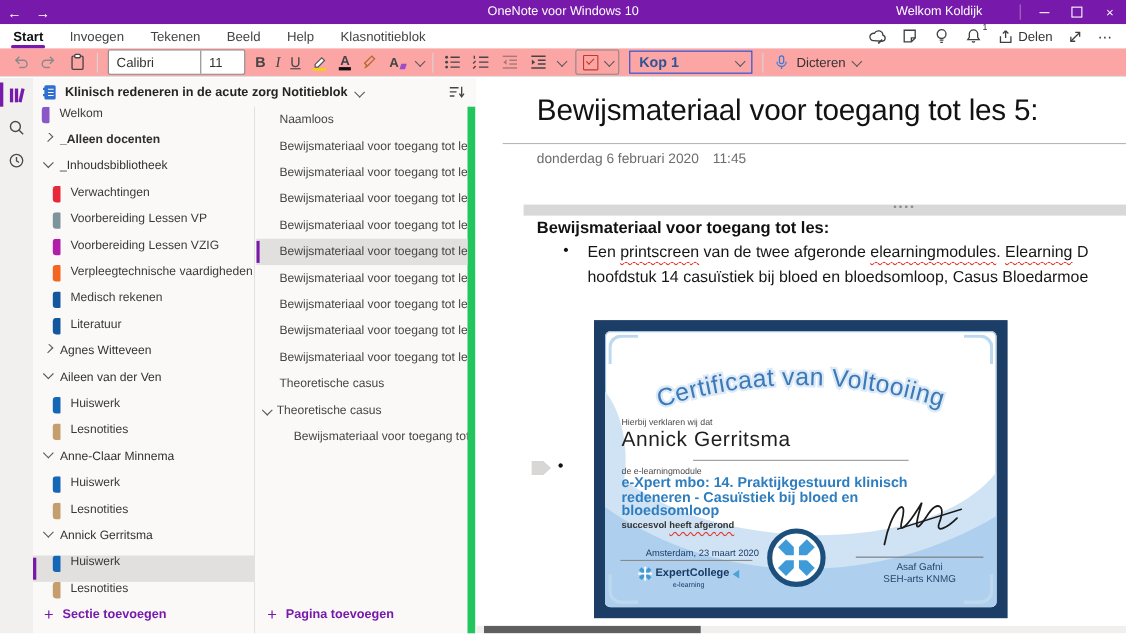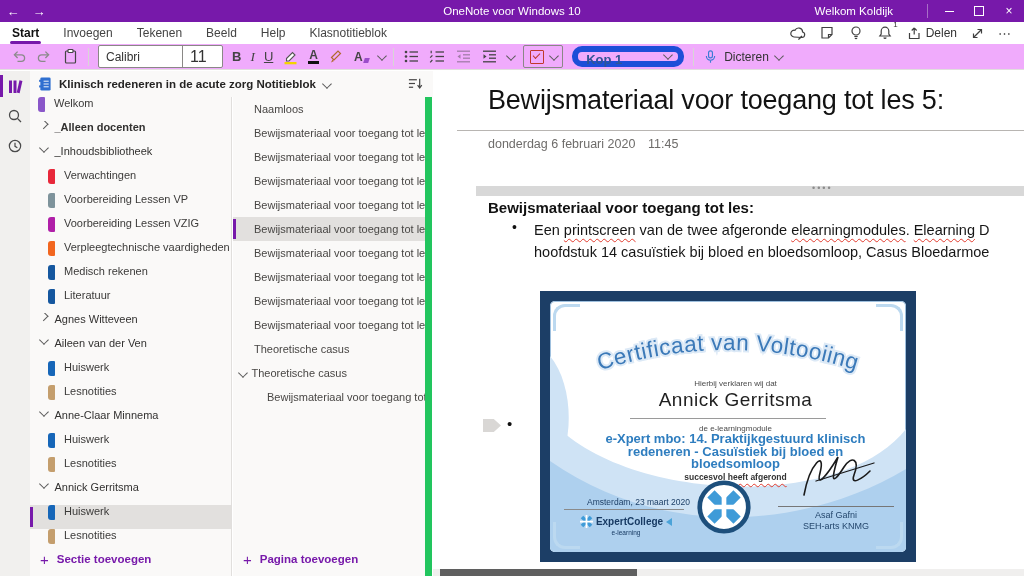--- a/index.html
+++ b/index.html
@@ -34,7 +34,7 @@
   .dots3{font-size:13px;letter-spacing:1px;color:#333}
 
   
-  .toolbar{position:absolute;left:0;top:44px;width:1024px;height:26px;background:#f0abfc;border-bottom:1px solid #e1dfdd;
+  .toolbar{position:absolute;left:0;top:44px;width:1024px;height:26px;background:#fca5a5;border-bottom:1px solid #e1dfdd;
            display:flex;align-items:center;gap:9px;padding-left:10px;box-sizing:border-box;font-size:13px;color:#444}
   .tsep{width:1px;height:18px;background:#d8d6d4}
   .fontbox{display:flex;align-items:center;border:1px solid #8a8886;border-radius:2px;height:21px;background:#fff}

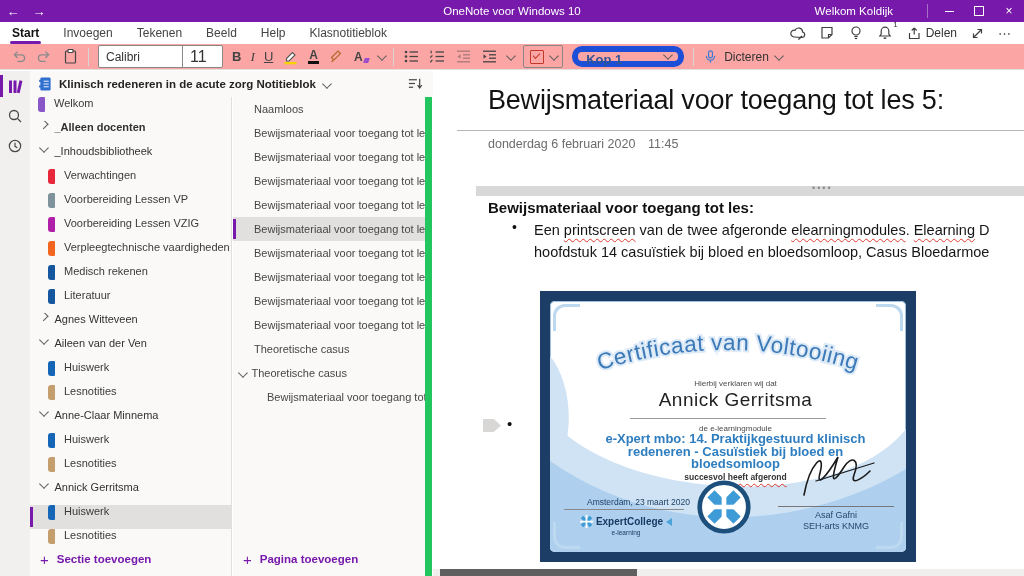--- a/index.html
+++ b/index.html
@@ -40,7 +40,7 @@
   .fontbox{display:flex;align-items:center;border:1px solid #8a8886;border-radius:2px;height:21px;background:#fff}
   .fontname{width:76px;padding-left:7px;font-size:12px;color:#333}
   .fontdiv{width:1px;height:21px;background:#8a8886}
-  .fontsize{width:32px;padding-left:7px;font-size:16px;color:#333}
+  .fontsize{width:32px;padding-left:7px;font-size:12px;color:#333}
   .bld{font-weight:bold;font-size:13px}
   .ita{font-style:italic;font-family:"Liberation Serif",serif;font-size:13.5px}
   .und{text-decoration:underline;font-size:13px}

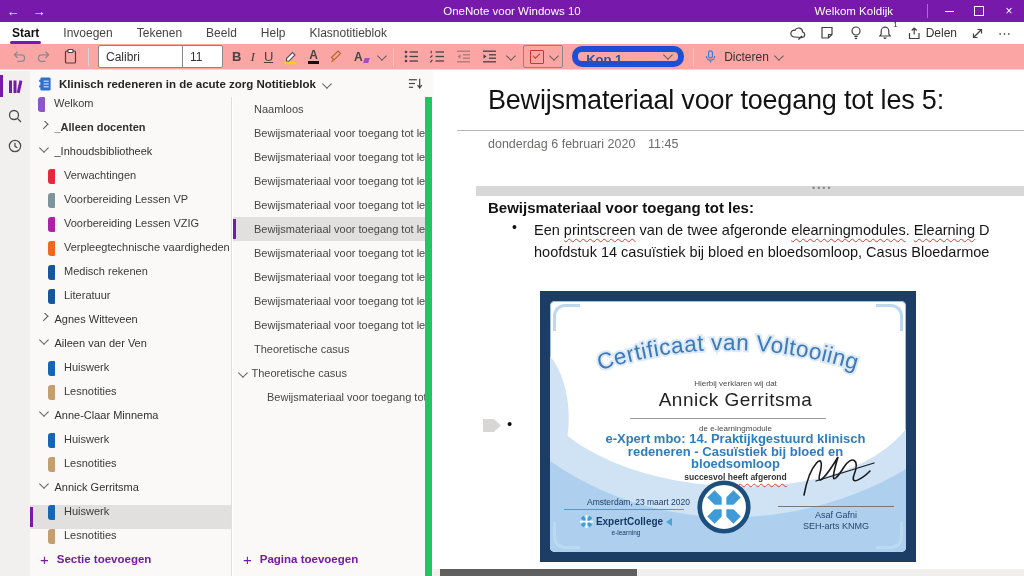--- a/index.html
+++ b/index.html
@@ -53,7 +53,7 @@
   .chk-box{display:flex;align-items:center;gap:6px;border:1px solid #8a8886;border-radius:2px;height:21px;padding:0 6px}
   .todo{width:12px;height:12px;border:1.4px solid #c0392b;border-radius:1px;position:relative}
   .todo::after{content:'';position:absolute;left:2px;top:2.5px;width:6px;height:3px;border-left:1.6px solid #c0392b;border-bottom:1.6px solid #c0392b;transform:rotate(-45deg)}
-  .kopbox{display:flex;border:6px solid #1d4ed8;border-radius:10px;height:21px;width:112px;padding:0 8px;box-sizing:border-box}
+  .kopbox{display:flex;align-items:center;border:1px solid #1d4ed8;border-radius:0;height:21px;width:112px;padding:0 8px;box-sizing:border-box}
   .koptxt{color:#2f5496;font-weight:bold;font-size:13px;flex:1}
   .dicteren{display:flex;align-items:center;gap:6px;font-size:12px;color:#333}
   .dim{opacity:.45}

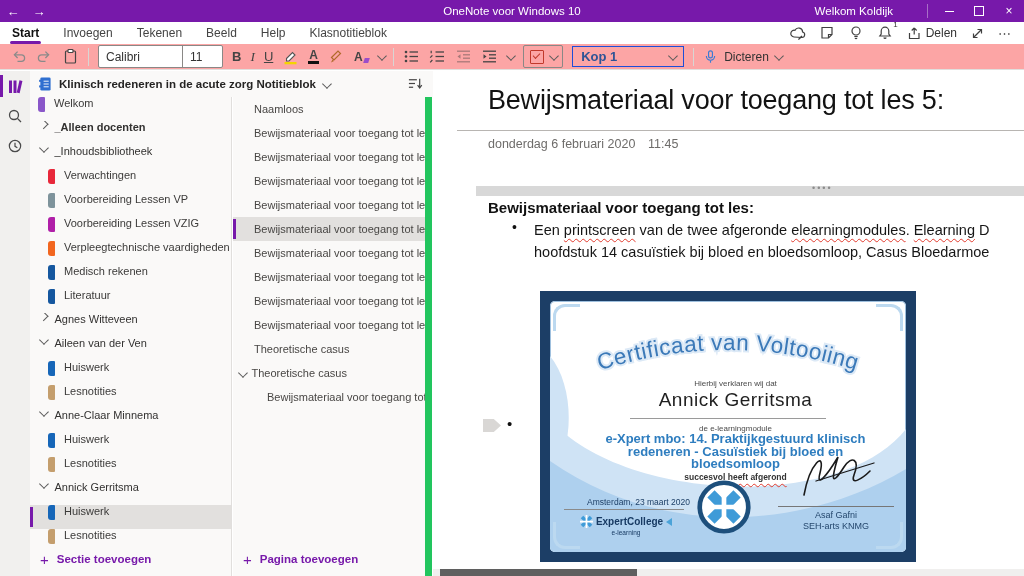--- a/index.html
+++ b/index.html
@@ -120,7 +120,7 @@
   .c-bl{left:3px;bottom:3px;border-left-width:3px;border-bottom-width:3px;border-bottom-left-radius:12px}
   .c-br{right:3px;bottom:3px;border-right-width:3px;border-bottom-width:3px;border-bottom-right-radius:12px}
   .swoosh{position:absolute;inset:0;width:100%;height:100%}
-  .cline{text-align:center;position:absolute;left:15px;right:0}
+  .cline{text-align:left;position:absolute;left:15px;right:0}
   .cert-declare{top:78px;font-size:8px;color:#4a4a4a}
   .cert-name{top:88px;font-size:19px;color:#1f1f1f;letter-spacing:.5px}
   .nline{position:absolute;left:80px;top:117px;width:196px;border-top:1px solid #9a9a9a}

